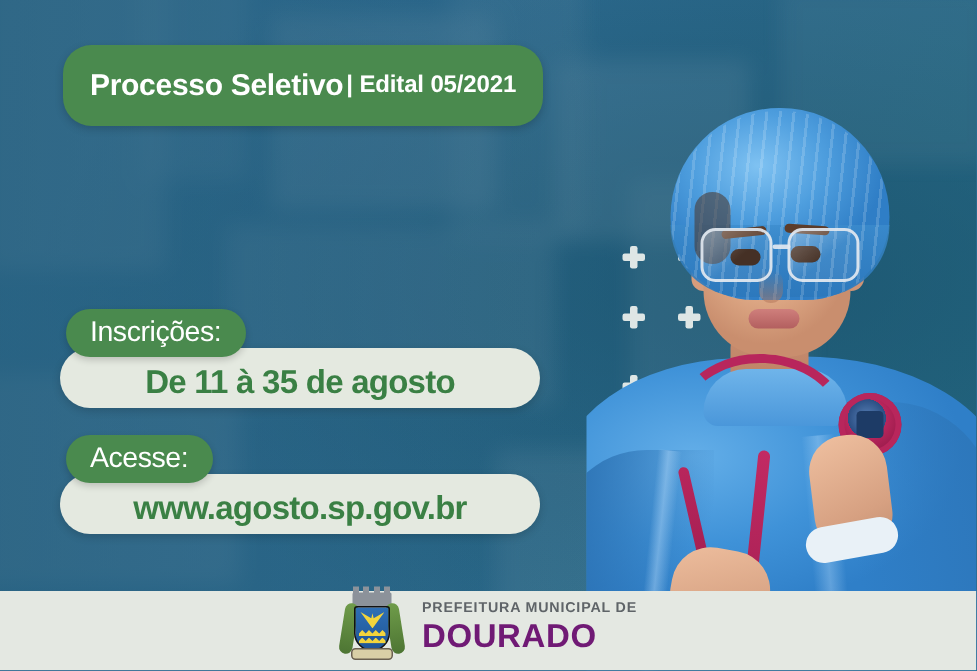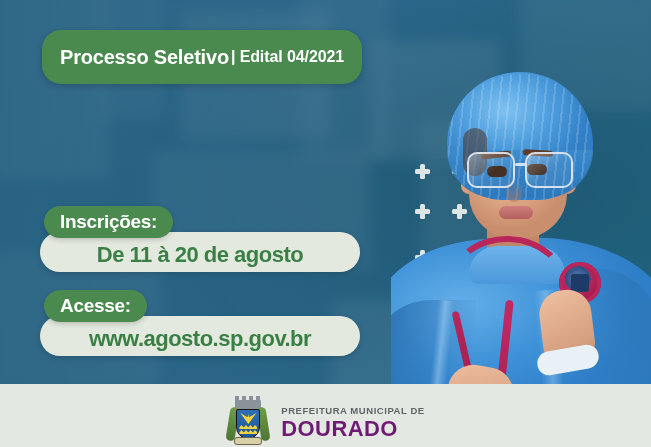--- a/index.html
+++ b/index.html
@@ -379,7 +379,7 @@
 
   <div class="badge-top">
     <span class="strong">Processo Seletivo</span>
-    <span class="thin">| Edital 04/2021</span>
+    <span class="thin">| Edital 05/2021</span>
   </div>
 
 

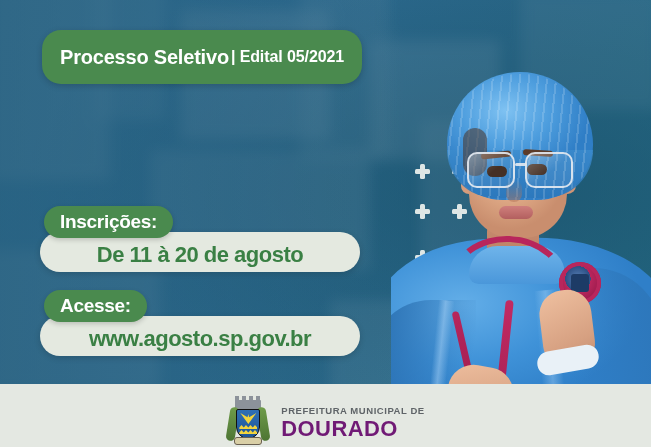--- a/index.html
+++ b/index.html
@@ -234,7 +234,7 @@
     height:32px; padding:0 16px;
     background:#4a8a4e; border-radius:16px;
     display:flex; align-items:center;
-    color:#ffffff; font-size:19px; font-weight:700; letter-spacing:-.3px;
+    color:#ffffff; font-size:19px; font-weight:400; letter-spacing:-.3px;
     z-index:3; white-space:nowrap;
     box-shadow:0 2px 5px rgba(0,0,0,.18);
     text-align:center;

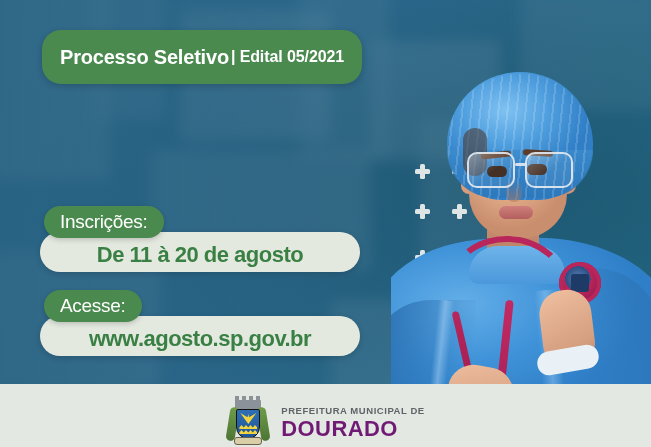--- a/index.html
+++ b/index.html
@@ -386,7 +386,7 @@
   <div class="blk" id="block-inscricoes">
     <div class="tag">Inscrições:</div>
     <div class="pill">
-      <span>De 11 à 20 de agosto</span>
+      <span>De 11 à 35 de agosto</span>
     </div>
   </div>
 

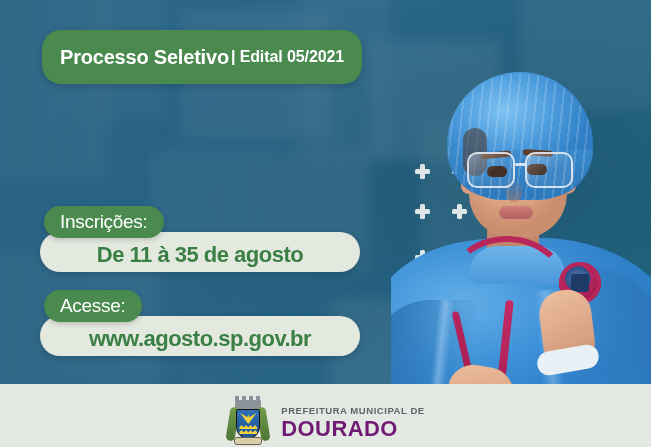--- a/index.html
+++ b/index.html
@@ -256,9 +256,9 @@
 
   
   .footer {
-    position:absolute; left:0; bottom:0; width:651px; height:63px;
+    position:absolute; left:0; bottom:0; width:651px; height:53px;
     background:#e4e8e2;
-    display:flex; align-items:flex-end; justify-content:center;
+    display:flex; align-items:flex-start; justify-content:center;
   }
   .footer-inner { display:flex; align-items:center; gap:11px; }
 

